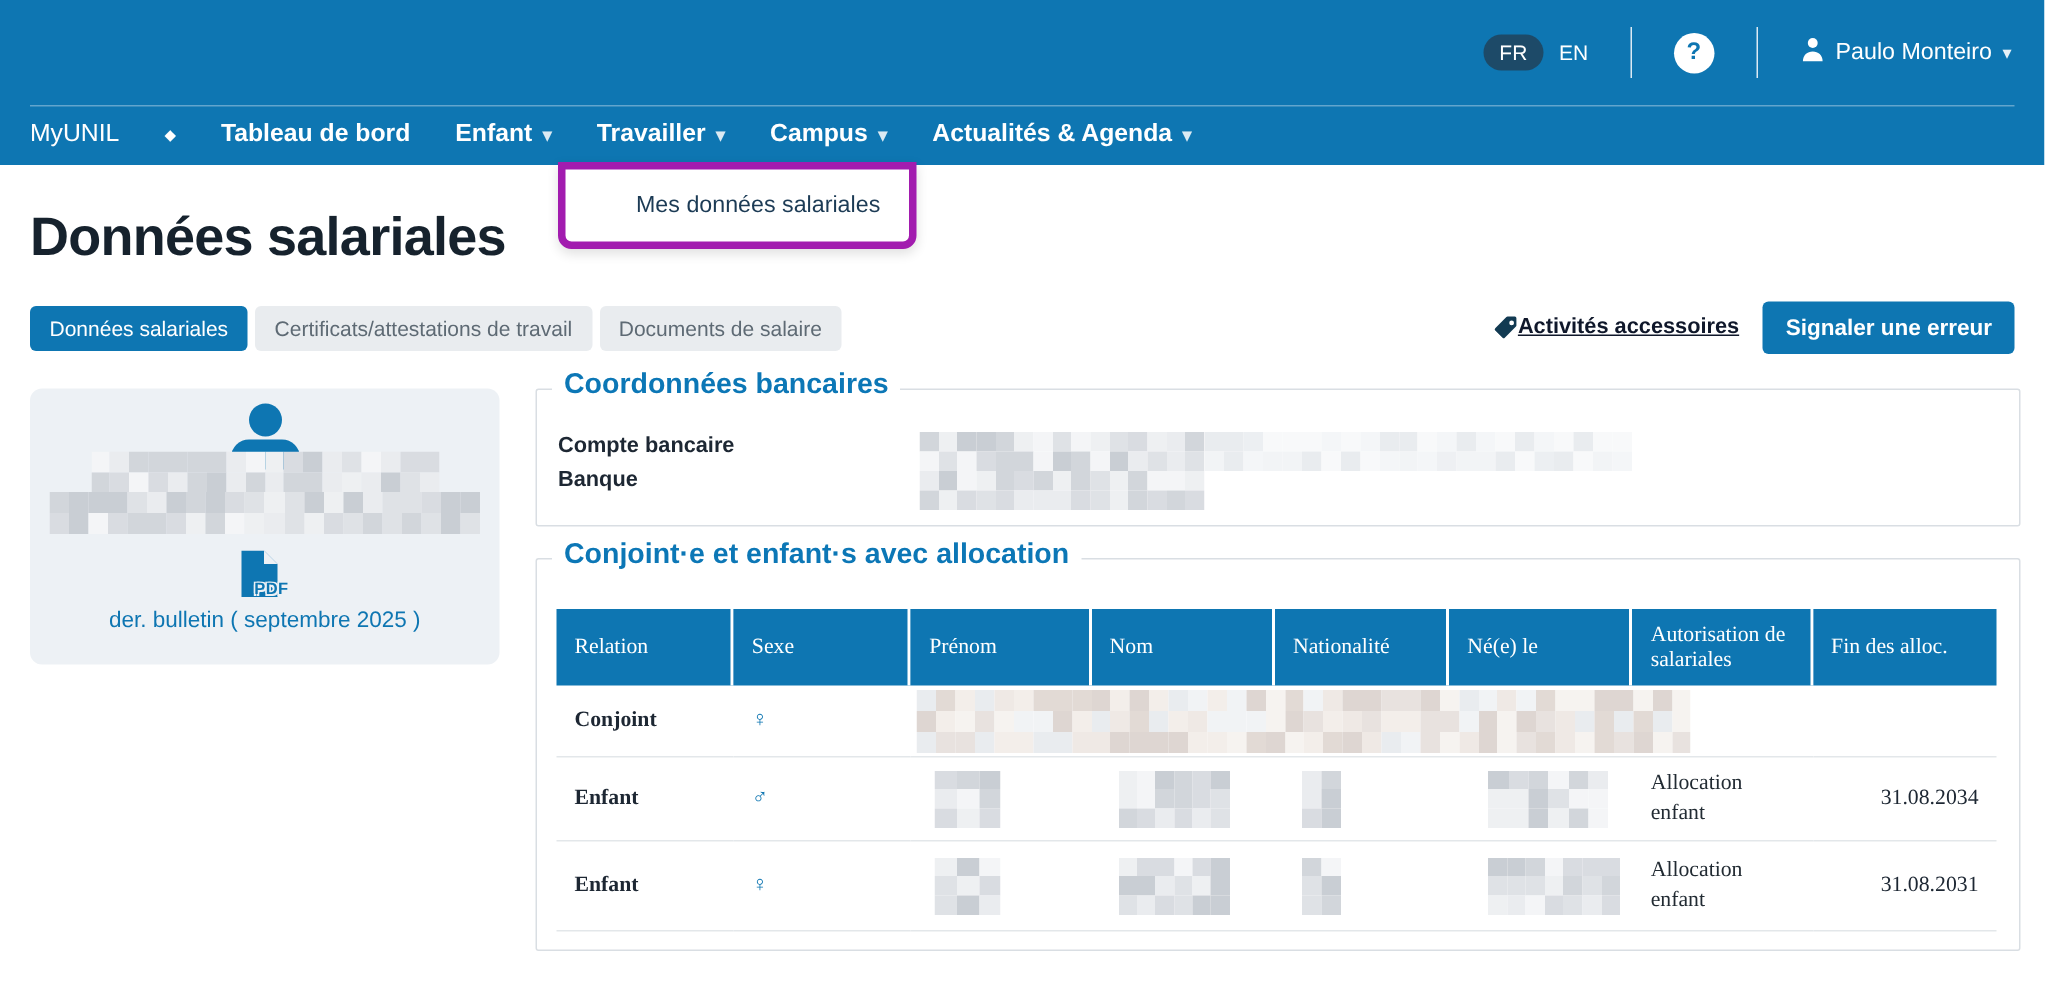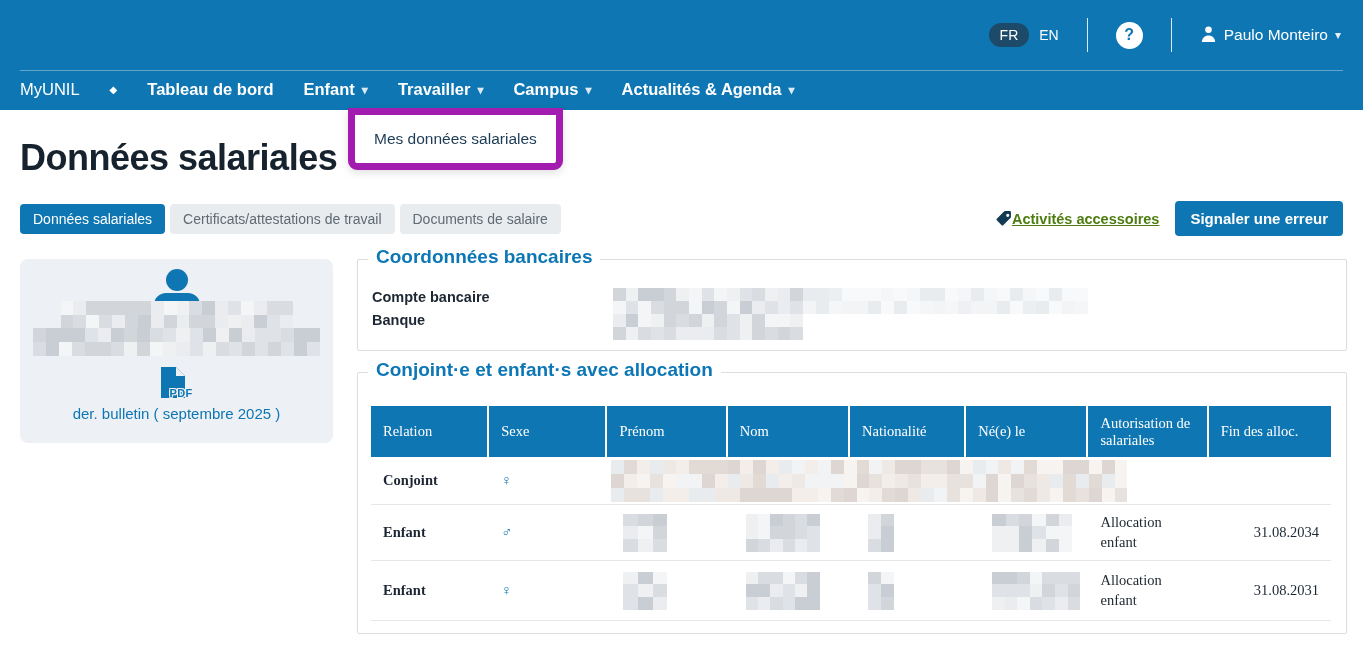--- a/index.html
+++ b/index.html
@@ -31,9 +31,9 @@
   .nav .caret { font-size:12px; opacity:.85; }
 
   
-  .dropdown { position:absolute; left:348px; top:108px; background:#fff;
-              border:7px solid #a21caf; border-radius:0 0 9px 9px;
-              box-shadow:0 3px 8px rgba(0,0,0,.12); z-index:10; }
+  .dropdown { position:absolute; left:372px; top:108px; background:#fff;
+              border:5px solid #a21caf; border-radius:0 0 9px 9px;
+              box-shadow:0 3px 8px rgba(0,0,0,.12); z-index:10;padding-left:28px; }
   .dropdown-item { padding:15px 19px; font-size:15.5px; color:#1c3b55; white-space:nowrap; cursor:pointer; }
 
   

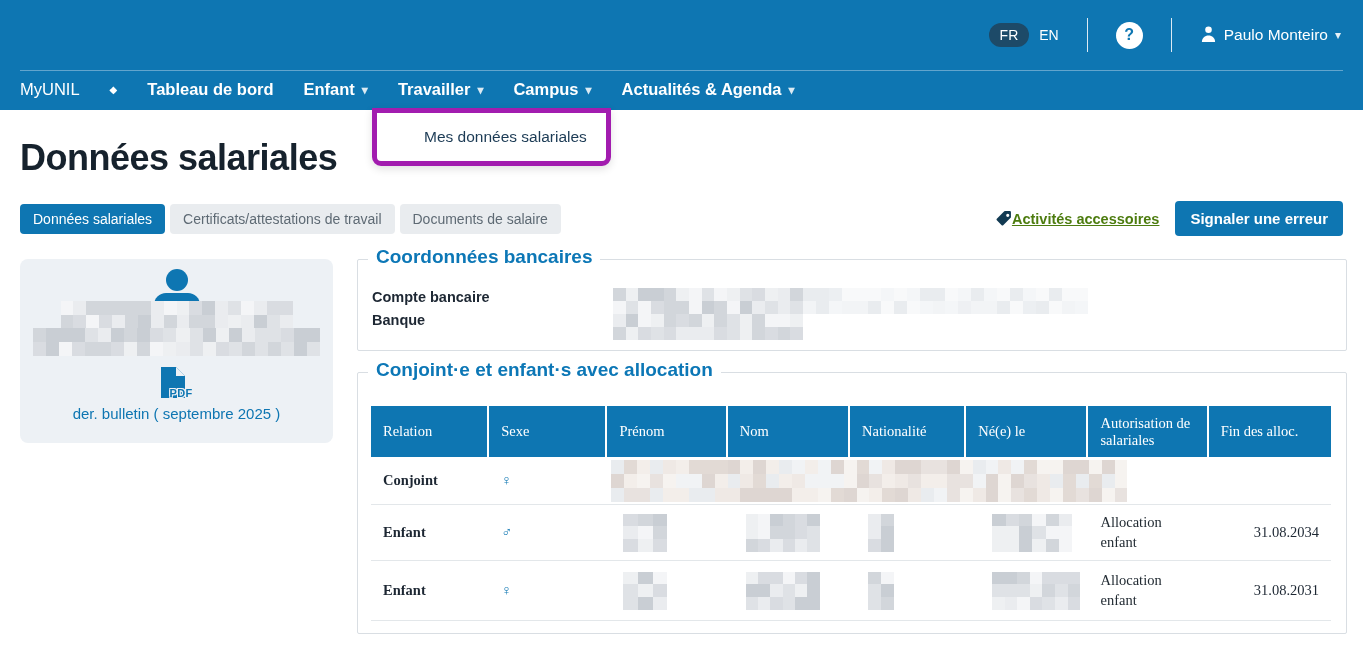--- a/index.html
+++ b/index.html
@@ -45,7 +45,7 @@
   .tab { padding:7px 13px; border-radius:4px; font-size:14px; background:#e9ecef; color:#5e6a74; cursor:pointer; }
   .tab.active { background:#0e76b2; color:#fff; }
   .right-actions { display:flex; align-items:center; gap:16px; }
-  .acc-link { display:flex; align-items:center; gap:0; color:#4d7c0f; font-size:14.5px;
+  .acc-link { display:flex; align-items:flex-start; gap:0; color:#0f172a; font-size:14.5px;
               font-weight:600; text-decoration:underline; cursor:pointer; }
   .tag-icon svg { transform:scaleX(-1); display:block; }
   .report-btn { background:#0e76b2; color:#fff; border:none; border-radius:4px; font-weight:700;

